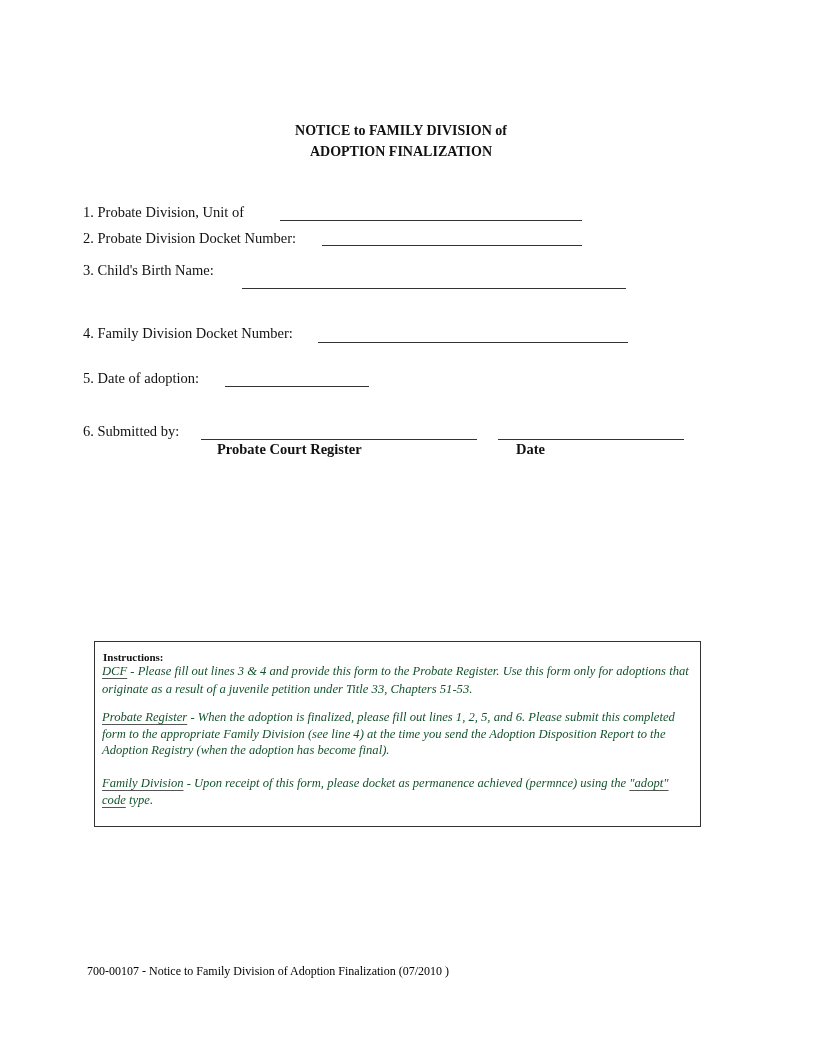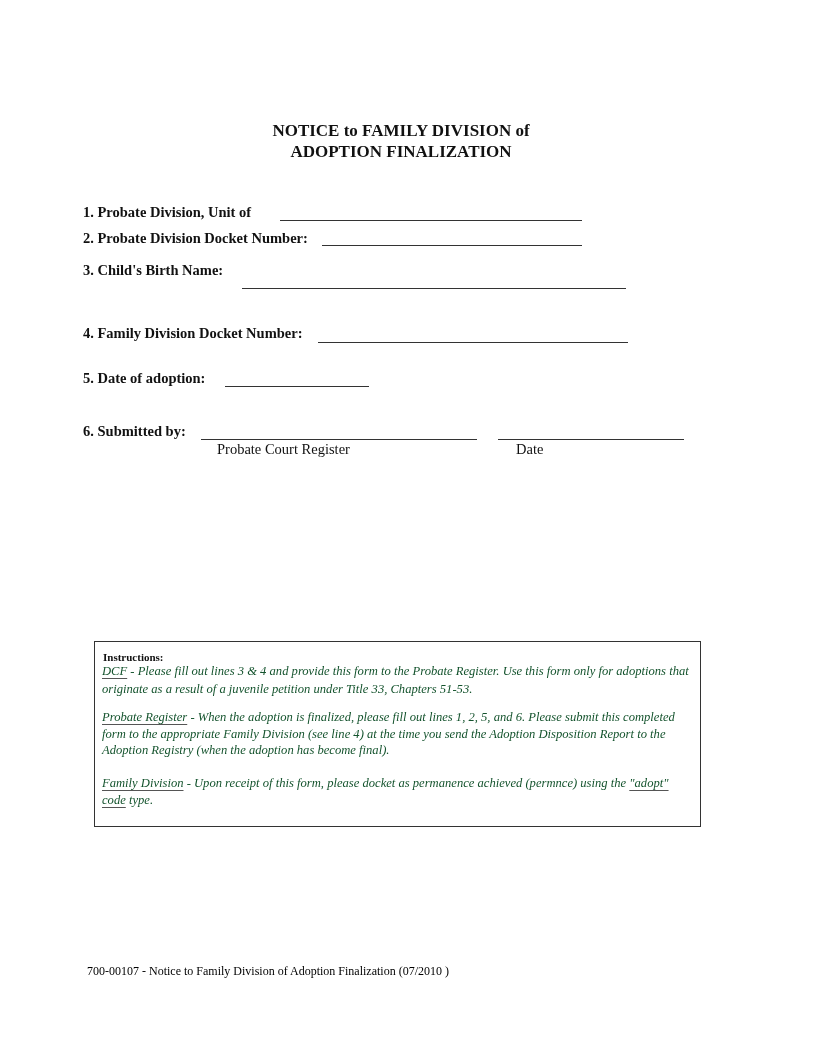--- a/index.html
+++ b/index.html
@@ -10,7 +10,7 @@
     .abs { position: absolute; }
     .title {
       left: 0; width: 802px; text-align: center; font-weight: bold;
-      font-size: 17px; line-height: 21px;
+      font-size: 14px; line-height: 21px;
     }
     .field-label { font-weight: bold; font-size: 14.5px; white-space: nowrap; }
     .line { height: 0; border-top: 1.4px solid #333; }

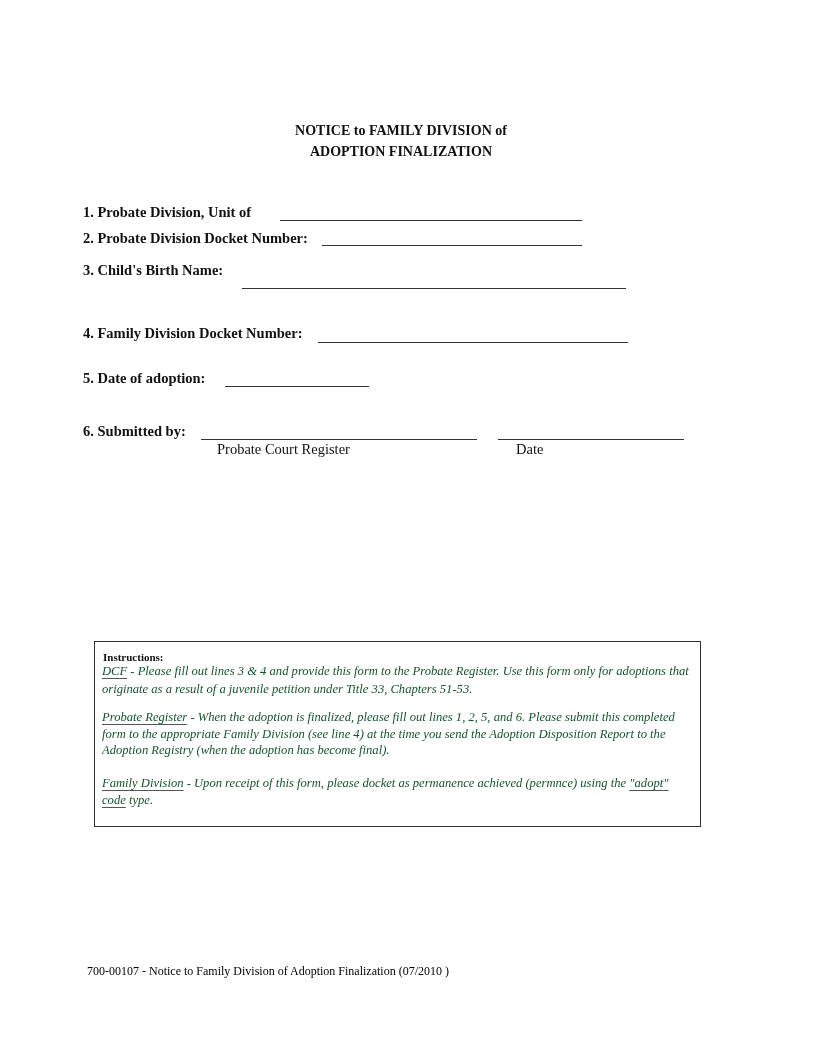--- a/index.html
+++ b/index.html
@@ -12,7 +12,7 @@
       left: 0; width: 802px; text-align: center; font-weight: bold;
       font-size: 14px; line-height: 21px;
     }
-    .field-label { font-weight: bold; font-size: 14.5px; white-space: nowrap; }
+    .field-label { font-weight: normal; font-size: 14.5px; white-space: nowrap; }
     .line { height: 0; border-top: 1.4px solid #333; }
     .sub-label { font-weight: normal; font-size: 14.5px; white-space: nowrap; }
     .instr-box {

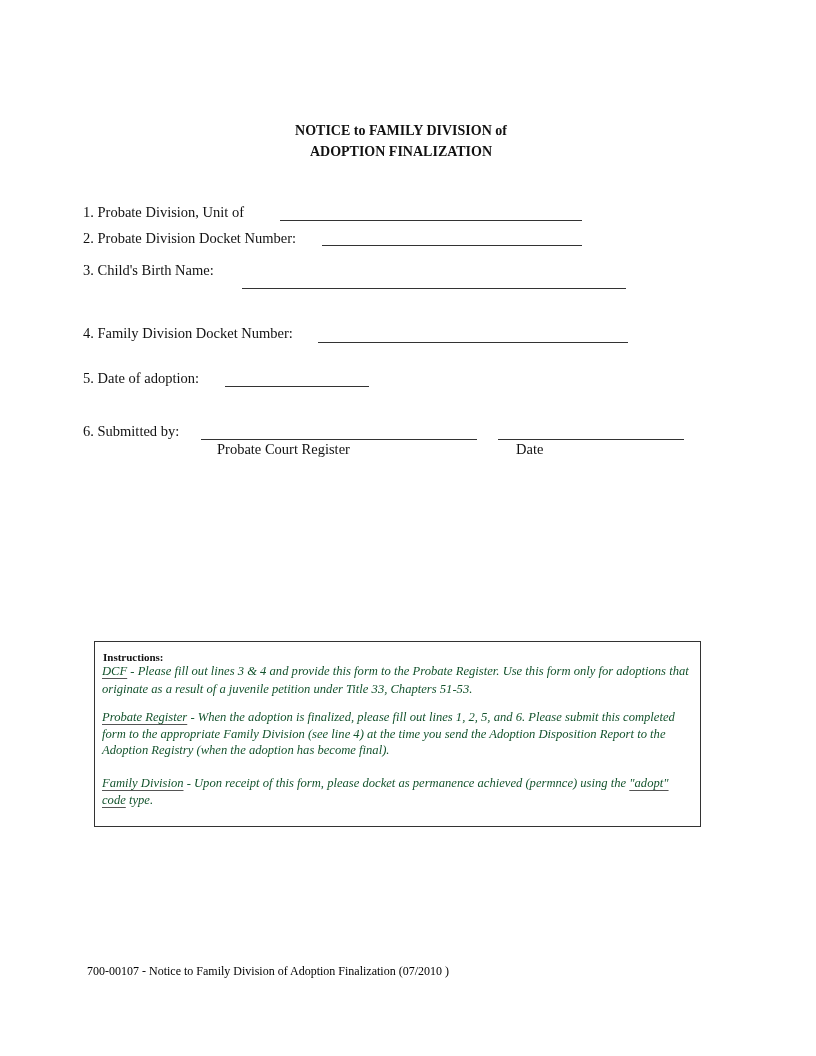--- a/index.html
+++ b/index.html
@@ -14,7 +14,7 @@
     }
     .field-label { font-weight: normal; font-size: 14.5px; white-space: nowrap; }
     .line { height: 0; border-top: 1.4px solid #333; }
-    .sub-label { font-weight: normal; font-size: 14.5px; white-space: nowrap; }
+    .sub-label { font-weight: bold; font-size: 14.5px; white-space: nowrap; }
     .instr-box {
       left: 94px; top: 641px; width: 607px; height: 186px;
       border: 1.3px solid #333; box-sizing: border-box;

